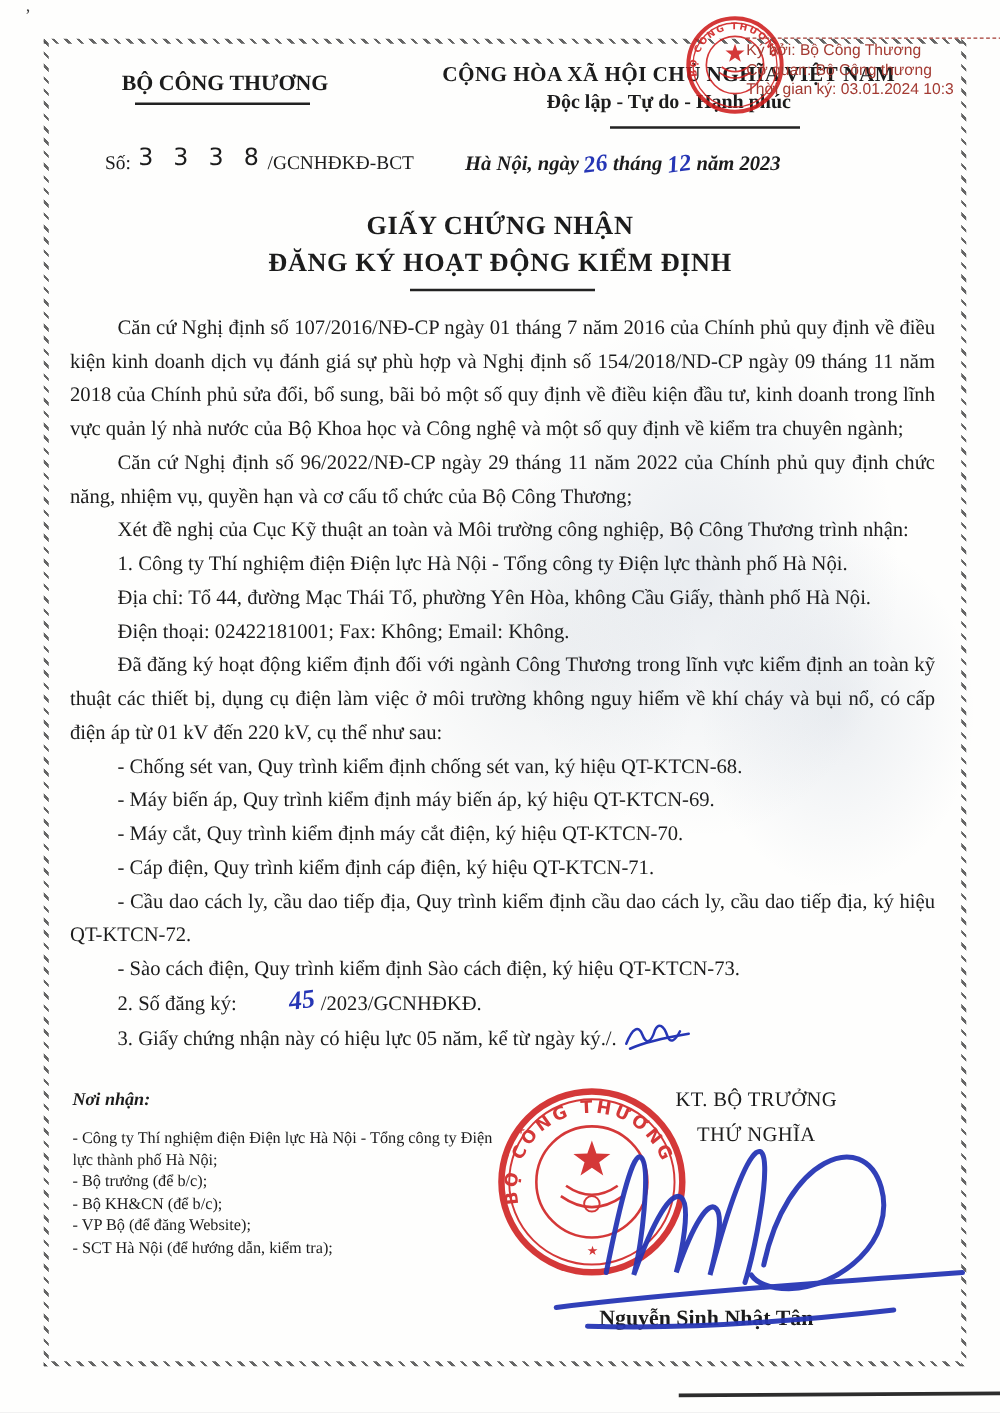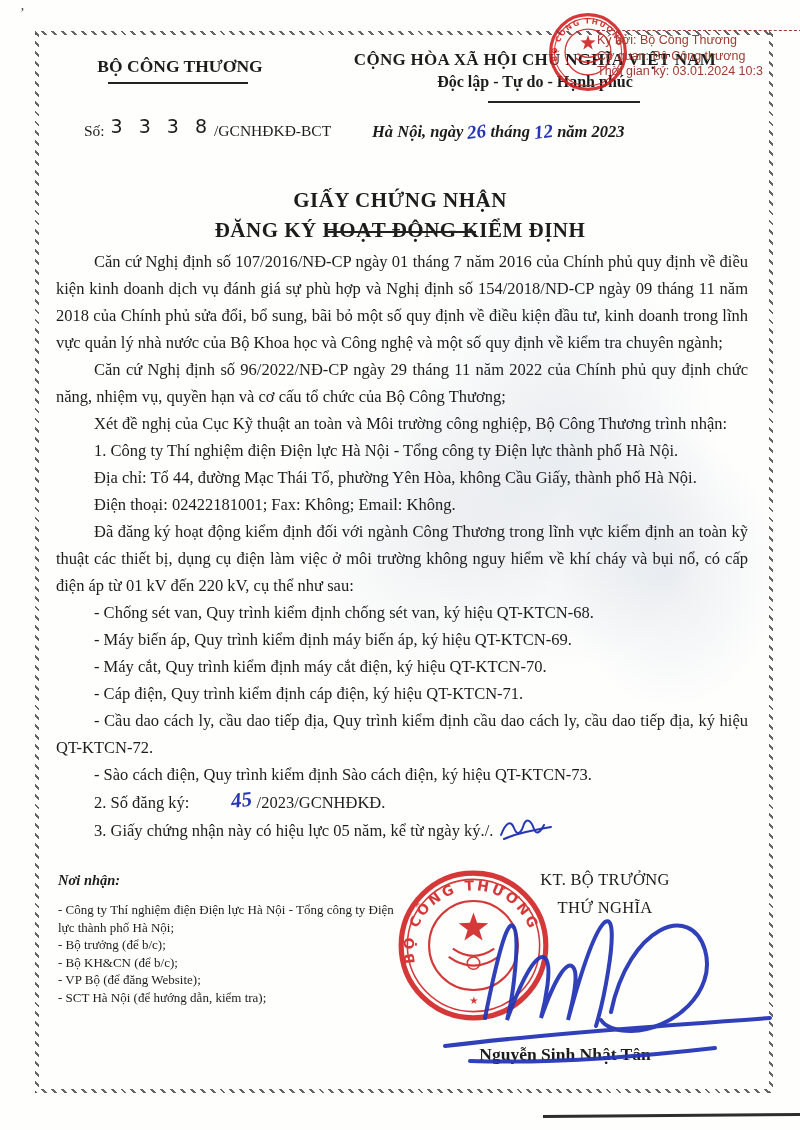--- a/index.html
+++ b/index.html
@@ -30,7 +30,7 @@
          font-family:"Liberation Sans","DejaVu Sans",sans-serif;font-size:12.5px;line-height:15.5px;
          border-top:1px dashed #a33a32;padding-top:2px;overflow:hidden;white-space:nowrap;z-index:6;}
   
-  .title{position:absolute;left:0;top:165px;width:800px;text-align:center;font-weight:bold;font-size:21px;letter-spacing:.5px;line-height:30px;margin-top:20px;}
+  .title{position:absolute;left:0;top:165px;width:800px;text-align:center;font-weight:bold;font-size:21px;letter-spacing:.5px;line-height:30px;}
   .title-rule{position:absolute;left:328px;top:231px;width:148px;height:2px;background:#222;}
   
   .body{position:absolute;left:56px;top:248px;width:692px;font-size:16.5px;line-height:27px;text-align:justify;}

